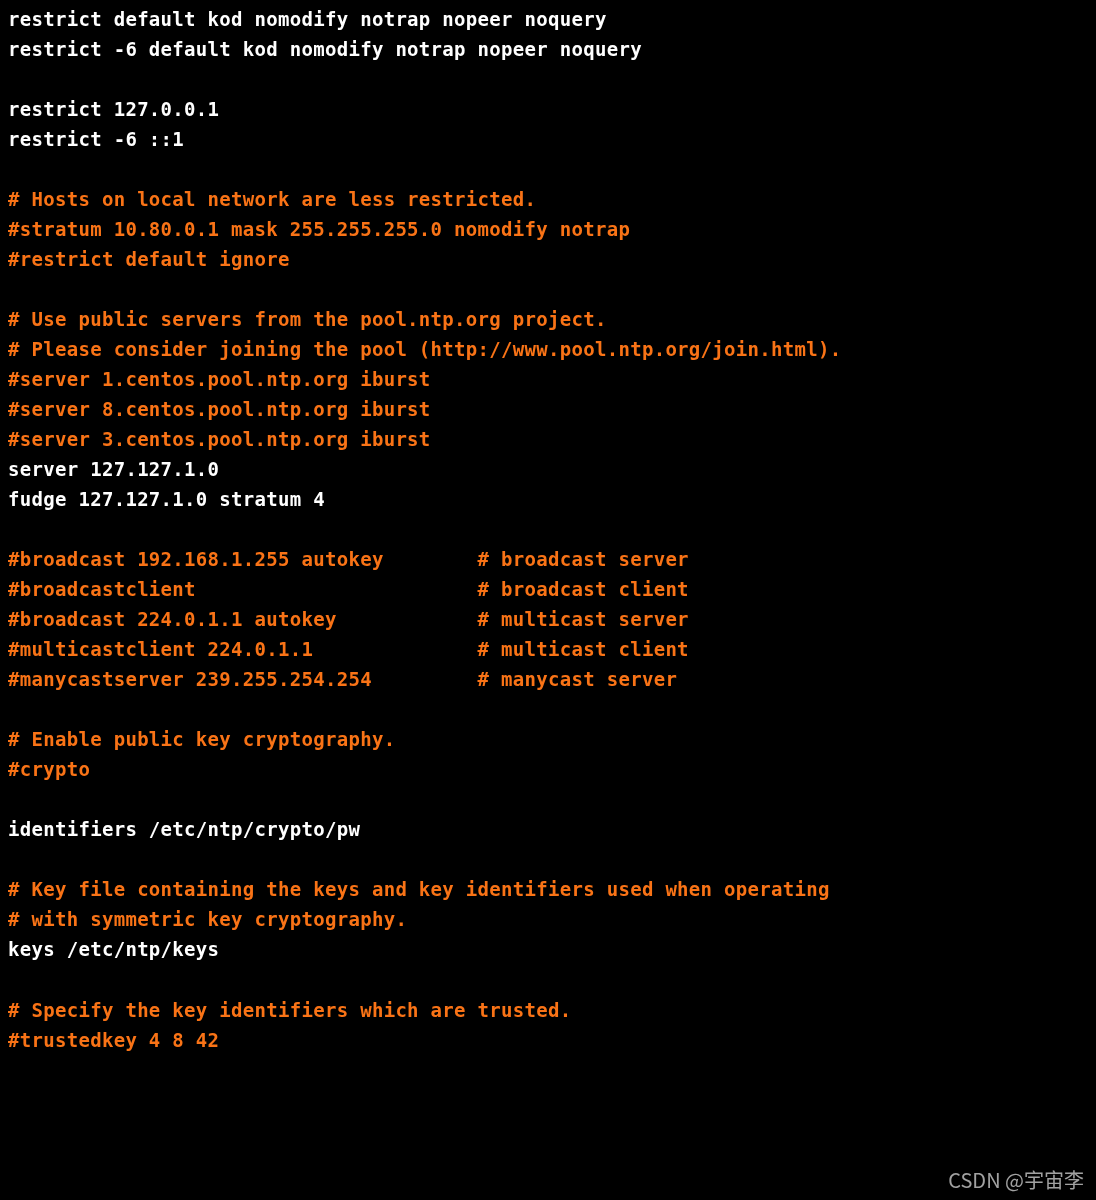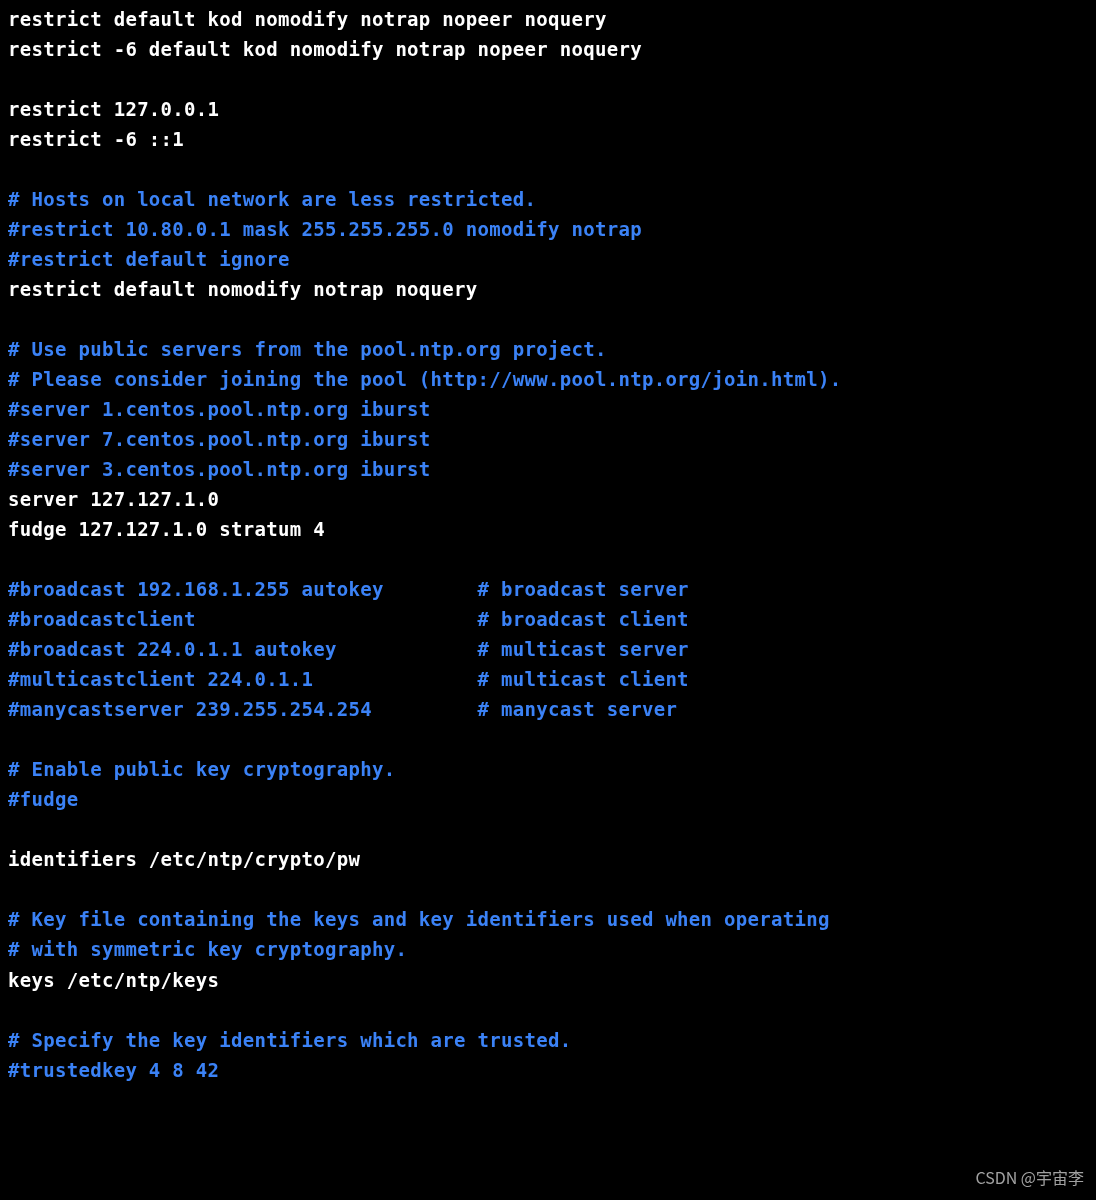--- a/index.html
+++ b/index.html
@@ -18,7 +18,7 @@
       letter-spacing: 0.3px;
     }
     .line { white-space: pre; }
-    .comment { color: #3b82f6; }
+    .comment { color: #f97316; }
     .normal { color: #ffffff; }
     .watermark {
       position: absolute;

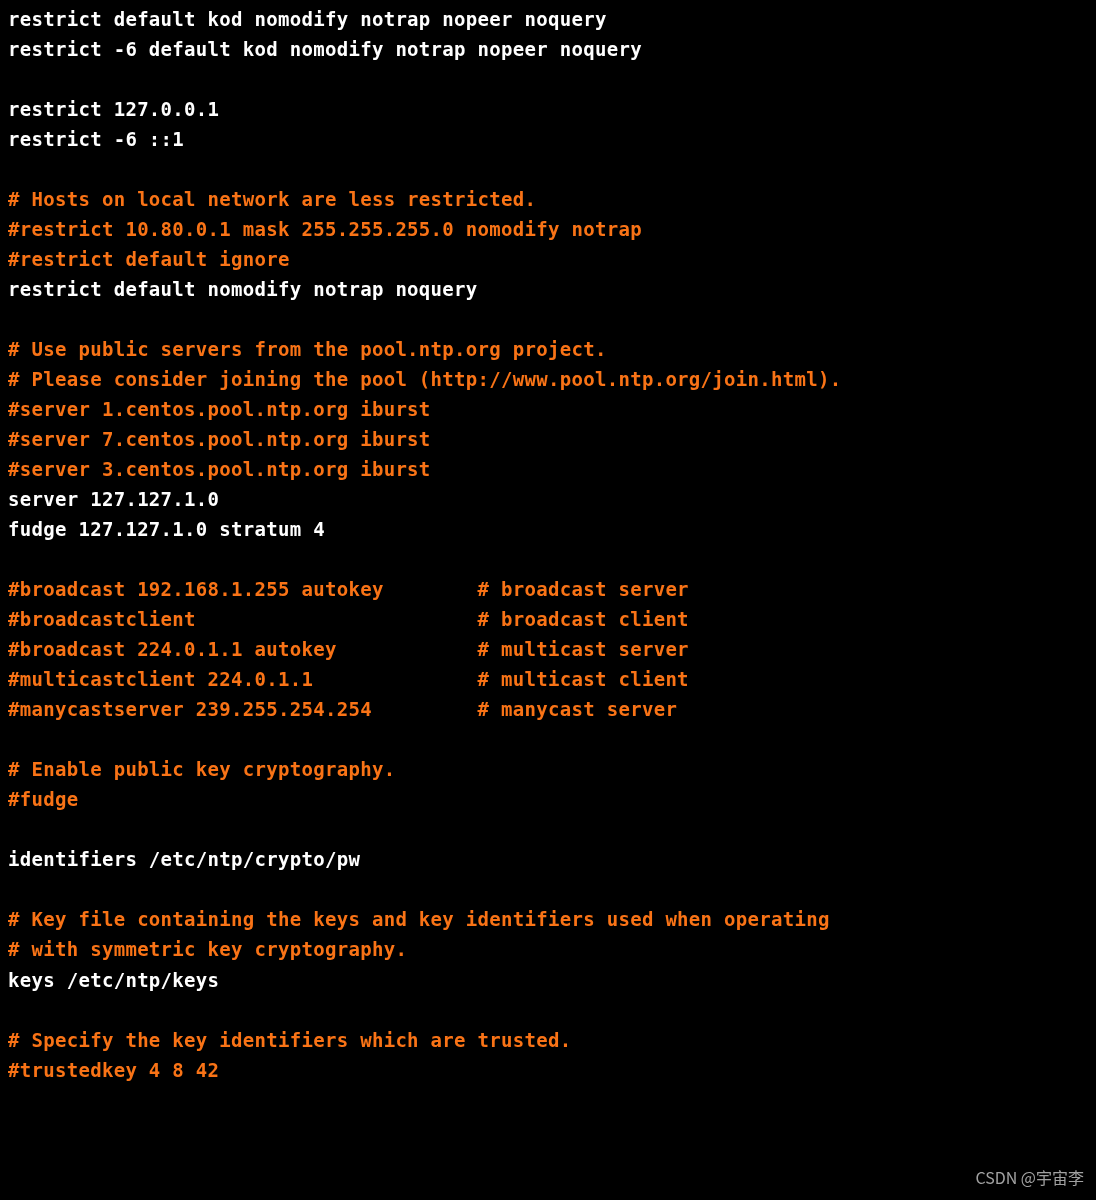--- a/index.html
+++ b/index.html
@@ -42,7 +42,7 @@
     <div class="line normal">restrict -6 ::1</div>
     <div class="line normal">&nbsp;</div>
     <div class="line comment"># Hosts on local network are less restricted.</div>
-    <div class="line comment">#restrict 10.80.0.1 mask 255.255.255.0 nomodify notrap</div>
+    <div class="line comment">#stratum 10.80.0.1 mask 255.255.255.0 nomodify notrap</div>
     <div class="line comment">#restrict default ignore</div>
     <div class="line normal">restrict default nomodify notrap noquery</div>
     <div class="line normal">&nbsp;</div>

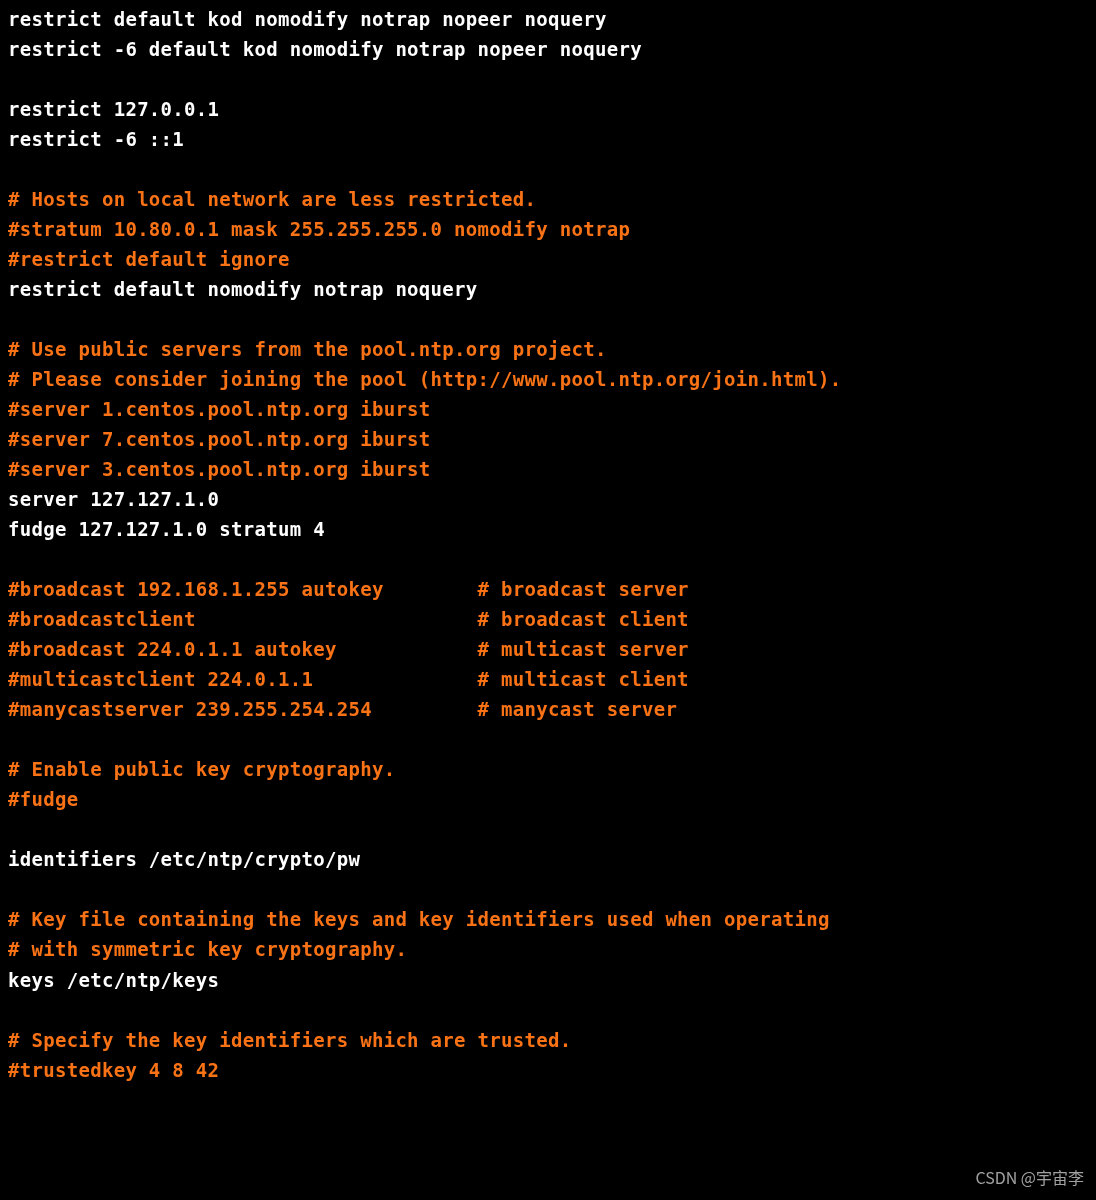--- a/index.html
+++ b/index.html
@@ -44,7 +44,6 @@
     <div class="line comment"># Hosts on local network are less restricted.</div>
     <div class="line comment">#stratum 10.80.0.1 mask 255.255.255.0 nomodify notrap</div>
     <div class="line comment">#restrict default ignore</div>
-    <div class="line normal">restrict default nomodify notrap noquery</div>
     <div class="line normal">&nbsp;</div>
     <div class="line comment"># Use public servers from the pool.ntp.org project.</div>
     <div class="line comment"># Please consider joining the pool (http://www.pool.ntp.org/join.html).</div>

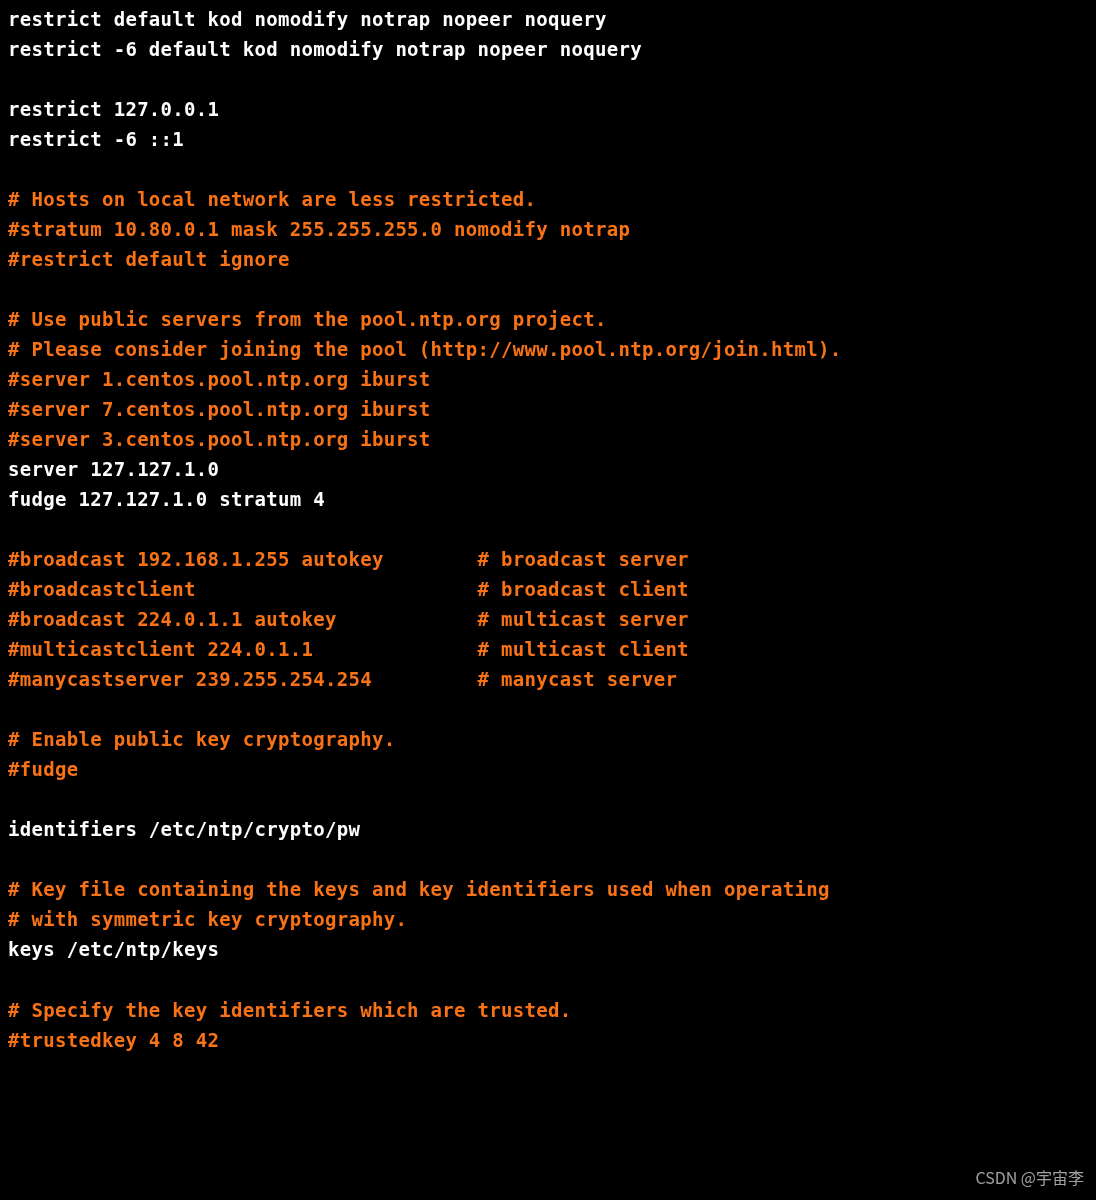--- a/index.html
+++ b/index.html
@@ -48,7 +48,7 @@
     <div class="line comment"># Use public servers from the pool.ntp.org project.</div>
     <div class="line comment"># Please consider joining the pool (http://www.pool.ntp.org/join.html).</div>
     <div class="line comment">#server 1.centos.pool.ntp.org iburst</div>
-    <div class="line comment">#server 7.centos.pool.ntp.org iburst</div>
+    <div class="line comment">#server 8.centos.pool.ntp.org iburst</div>
     <div class="line comment">#server 3.centos.pool.ntp.org iburst</div>
     <div class="line normal">server 127.127.1.0</div>
     <div class="line normal">fudge 127.127.1.0 stratum 4</div>

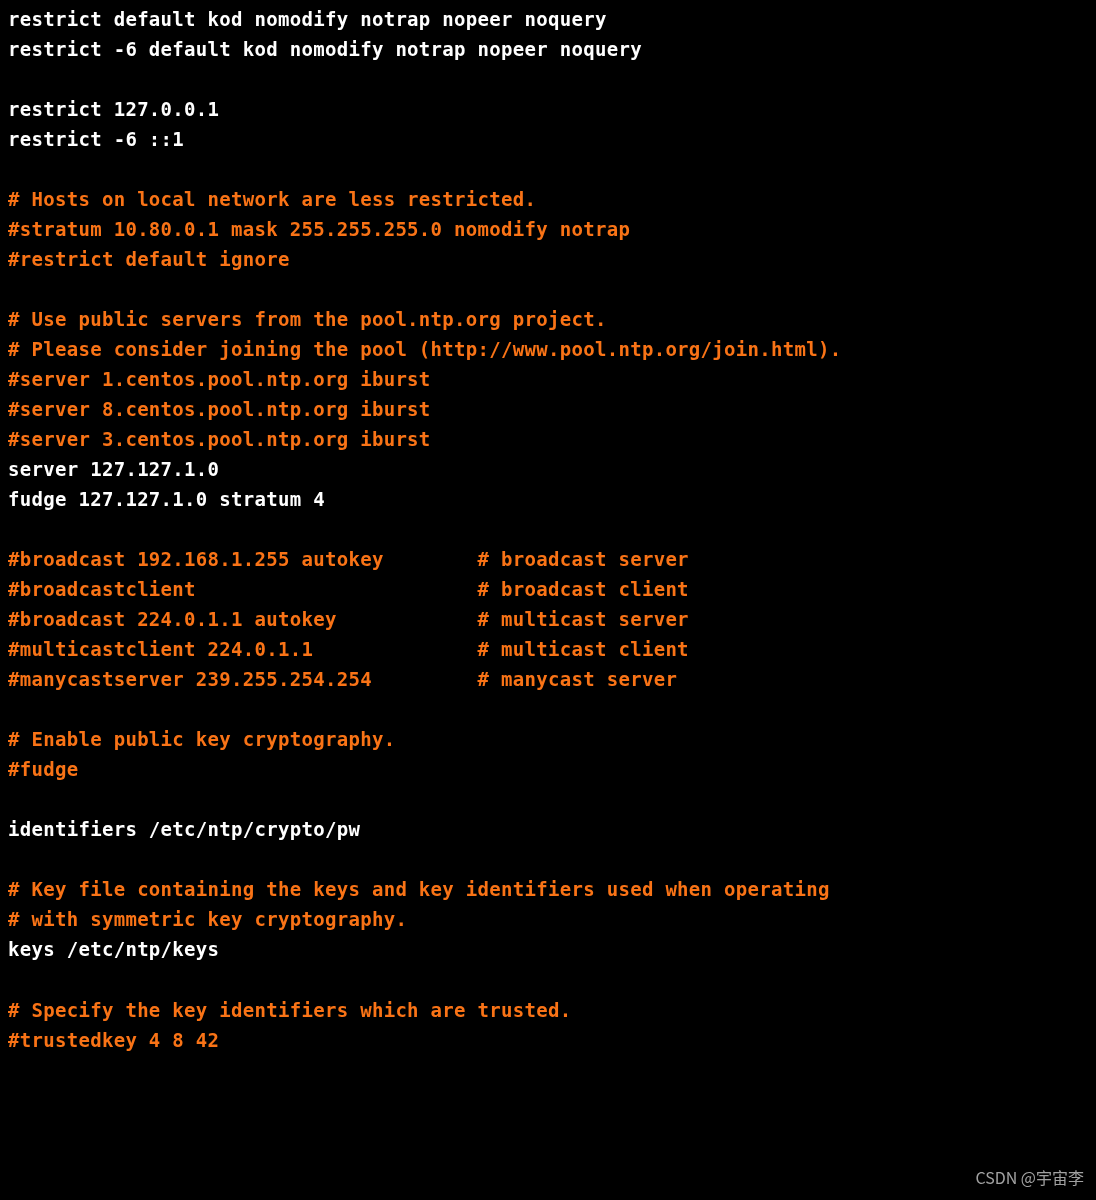--- a/index.html
+++ b/index.html
@@ -60,7 +60,7 @@
     <div class="line comment">#manycastserver 239.255.254.254         # manycast server</div>
     <div class="line normal">&nbsp;</div>
     <div class="line comment"># Enable public key cryptography.</div>
-    <div class="line comment">#fudge</div>
+    <div class="line comment">#crypto</div>
     <div class="line normal">&nbsp;</div>
     <div class="line normal">identifiers /etc/ntp/crypto/pw</div>
     <div class="line normal">&nbsp;</div>

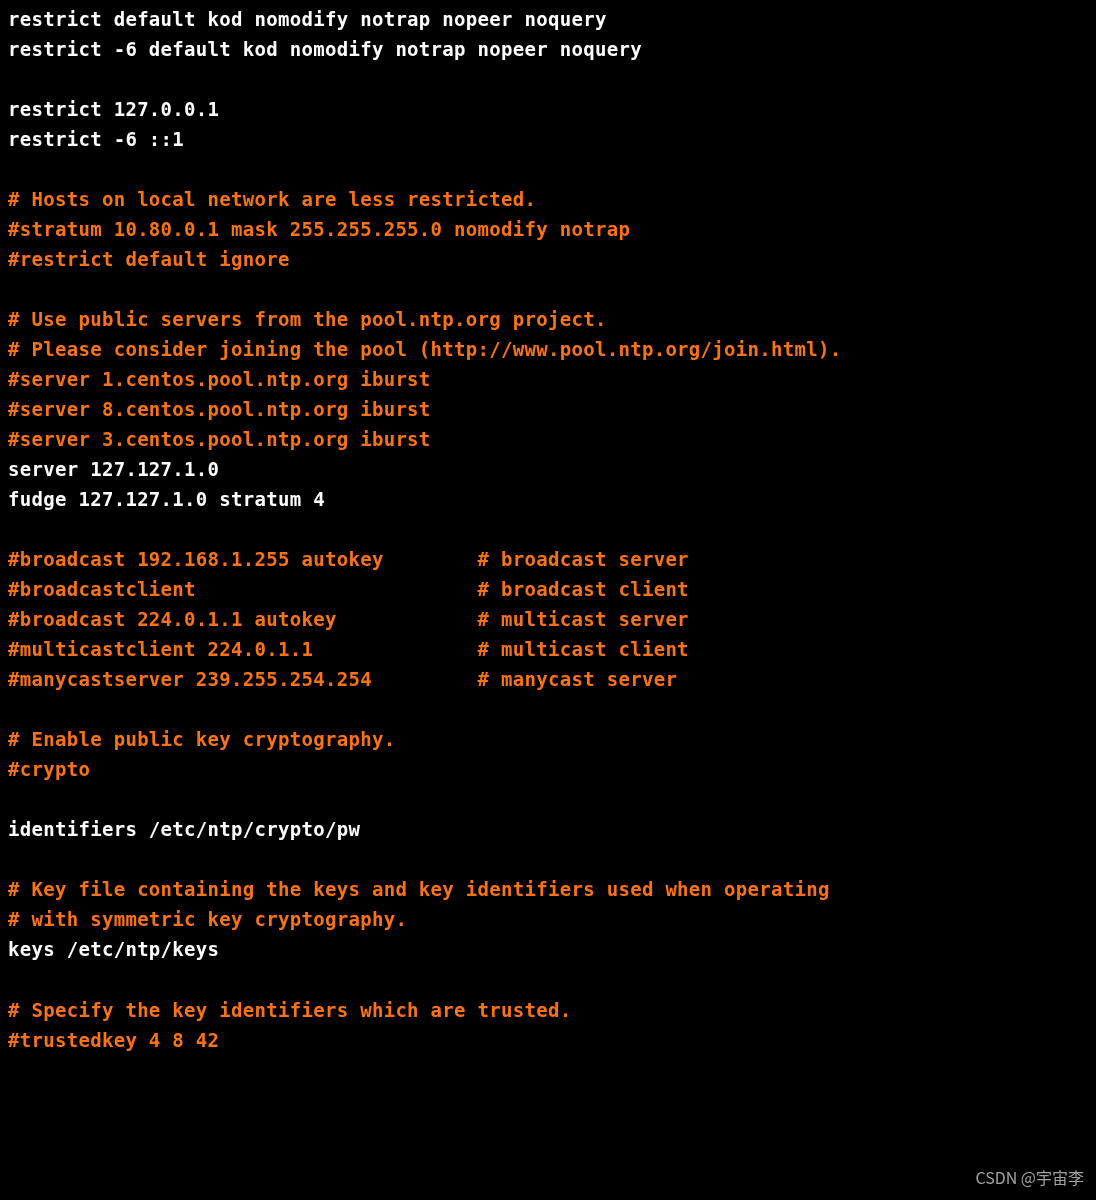--- a/index.html
+++ b/index.html
@@ -23,10 +23,10 @@
     .watermark {
       position: absolute;
       right: 12px;
-      bottom: 10px;
+      bottom: 4px;
       font-family: "Noto Sans CJK SC", "Microsoft YaHei", sans-serif;
       color: rgba(215, 215, 215, 0.75);
-      font-size: 16px;
+      font-size: 20px;
       font-weight: 400;
       letter-spacing: 0;
     }

